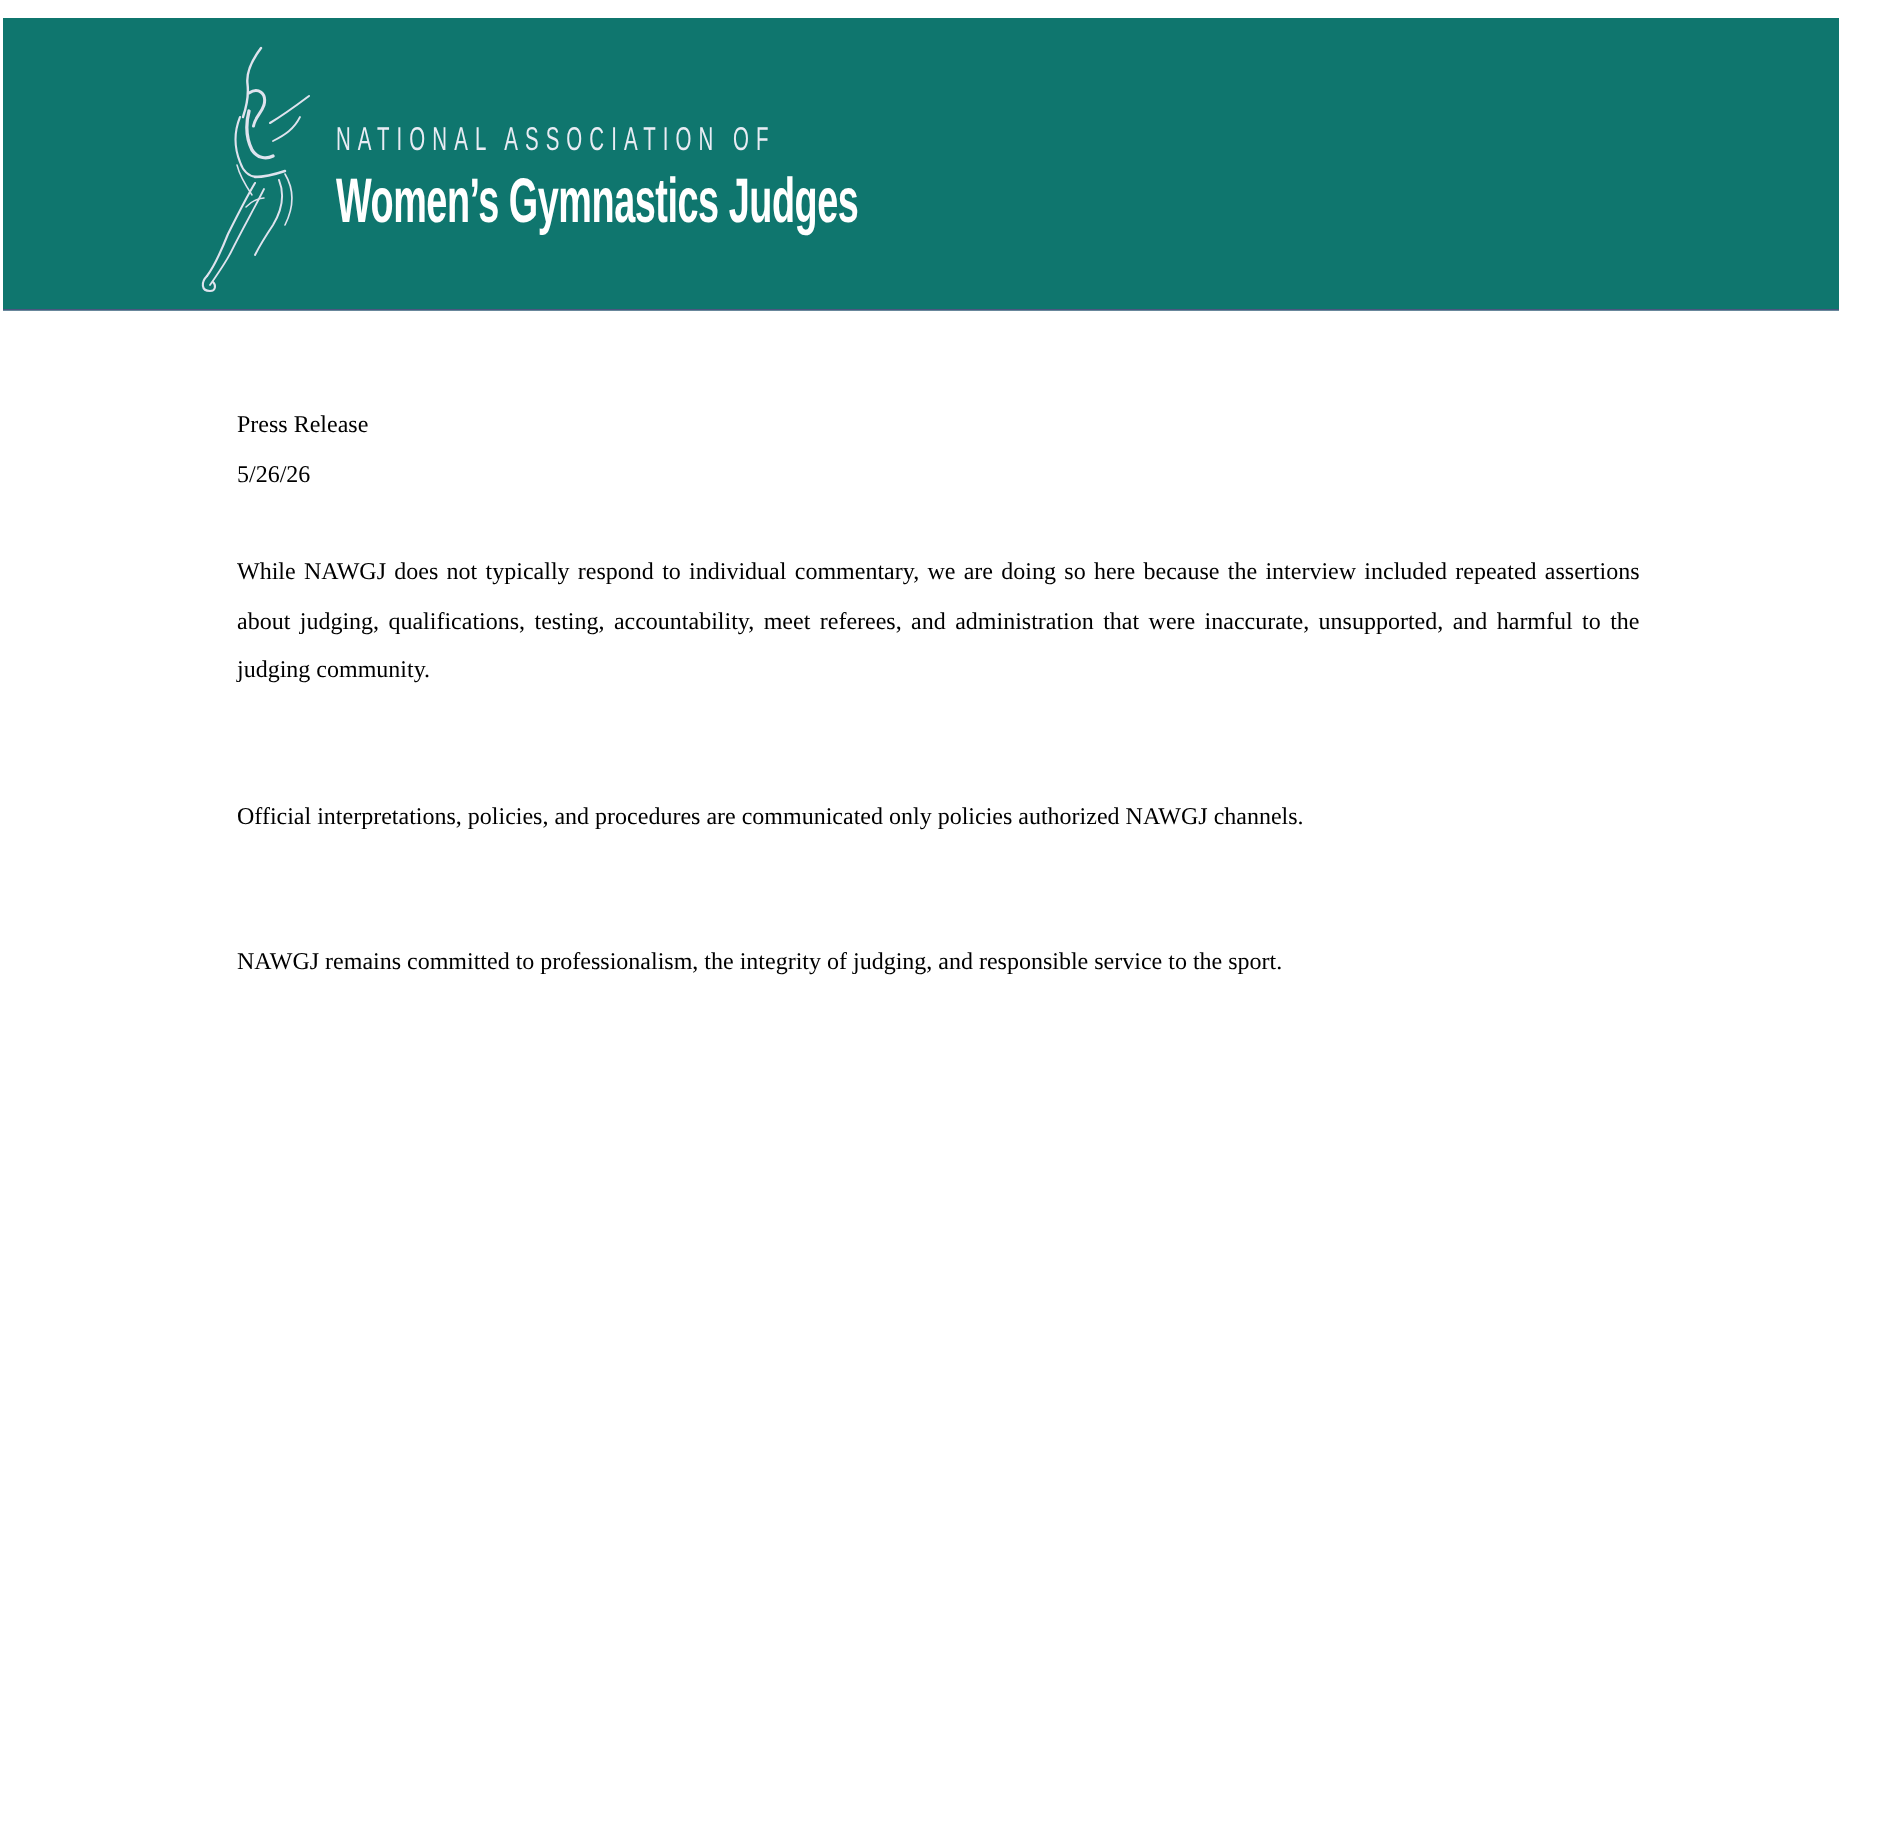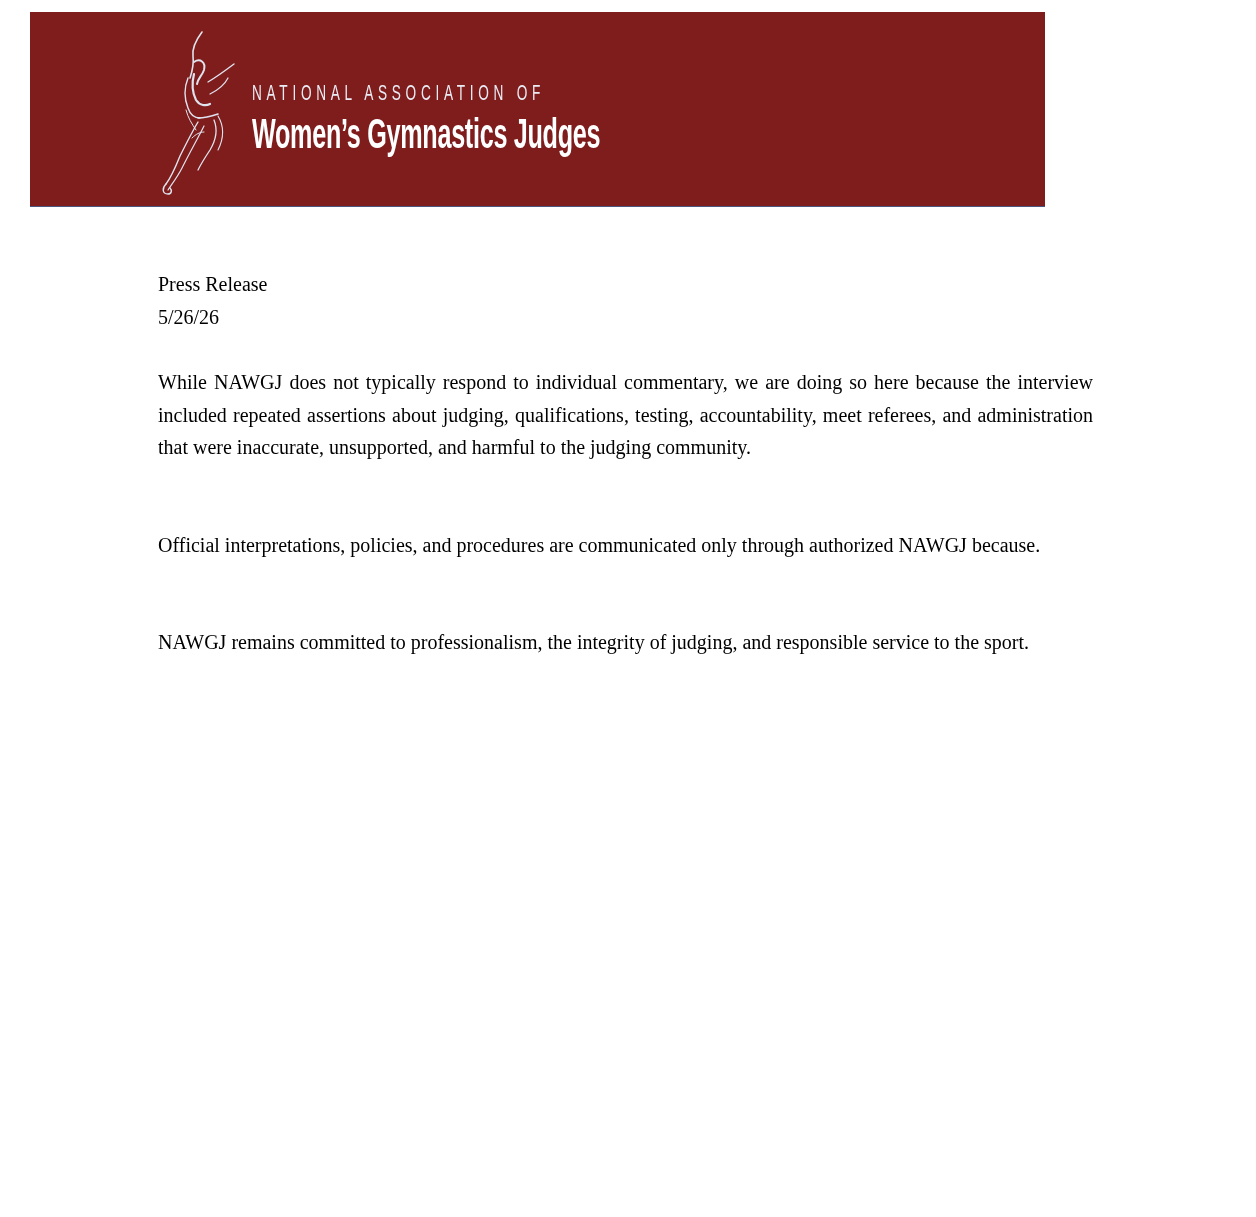--- a/index.html
+++ b/index.html
@@ -17,11 +17,11 @@
   }
   .banner {
     position: absolute;
-    left: 30px;
+    left: 2px;
     top: 12px;
-    width: 1015px;
+    width: 1224px;
     height: 194px;
-    background: #7f1d1d;
+    background: #0f766e;
     border-bottom: 1px solid #4a5580;
   }
   .logo {

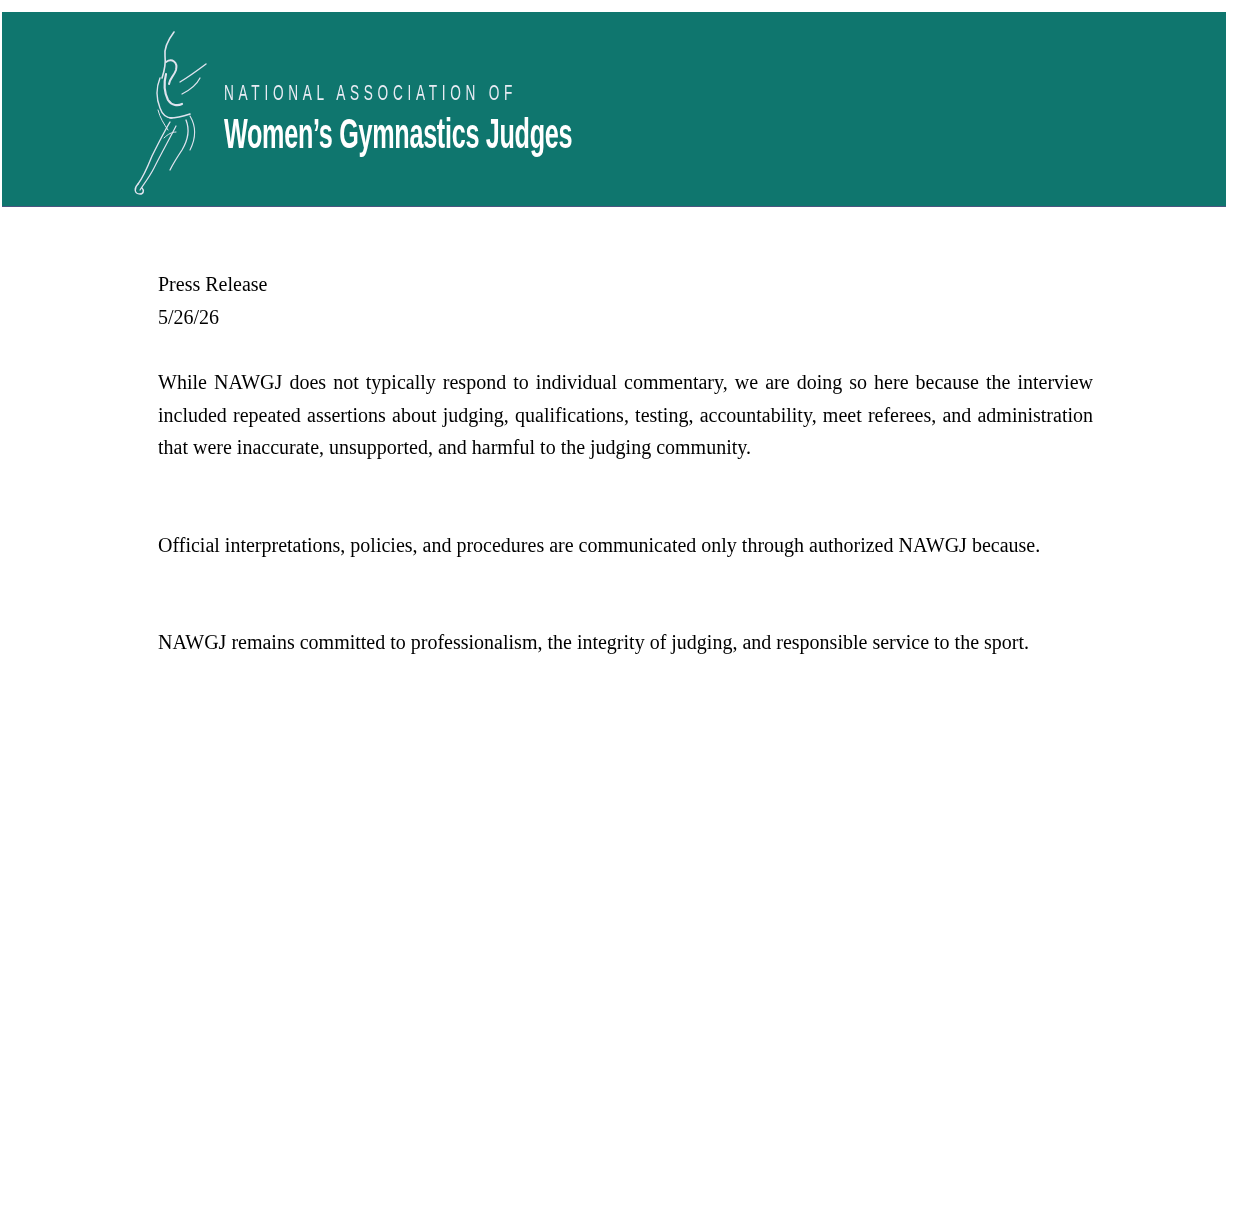--- a/index.html
+++ b/index.html
@@ -69,7 +69,7 @@
     left: 158px;
     top: 268px;
     width: 935px;
-    font-size: 20px;
+    font-size: 16px;
     line-height: 32.5px;
   }
   .content p {

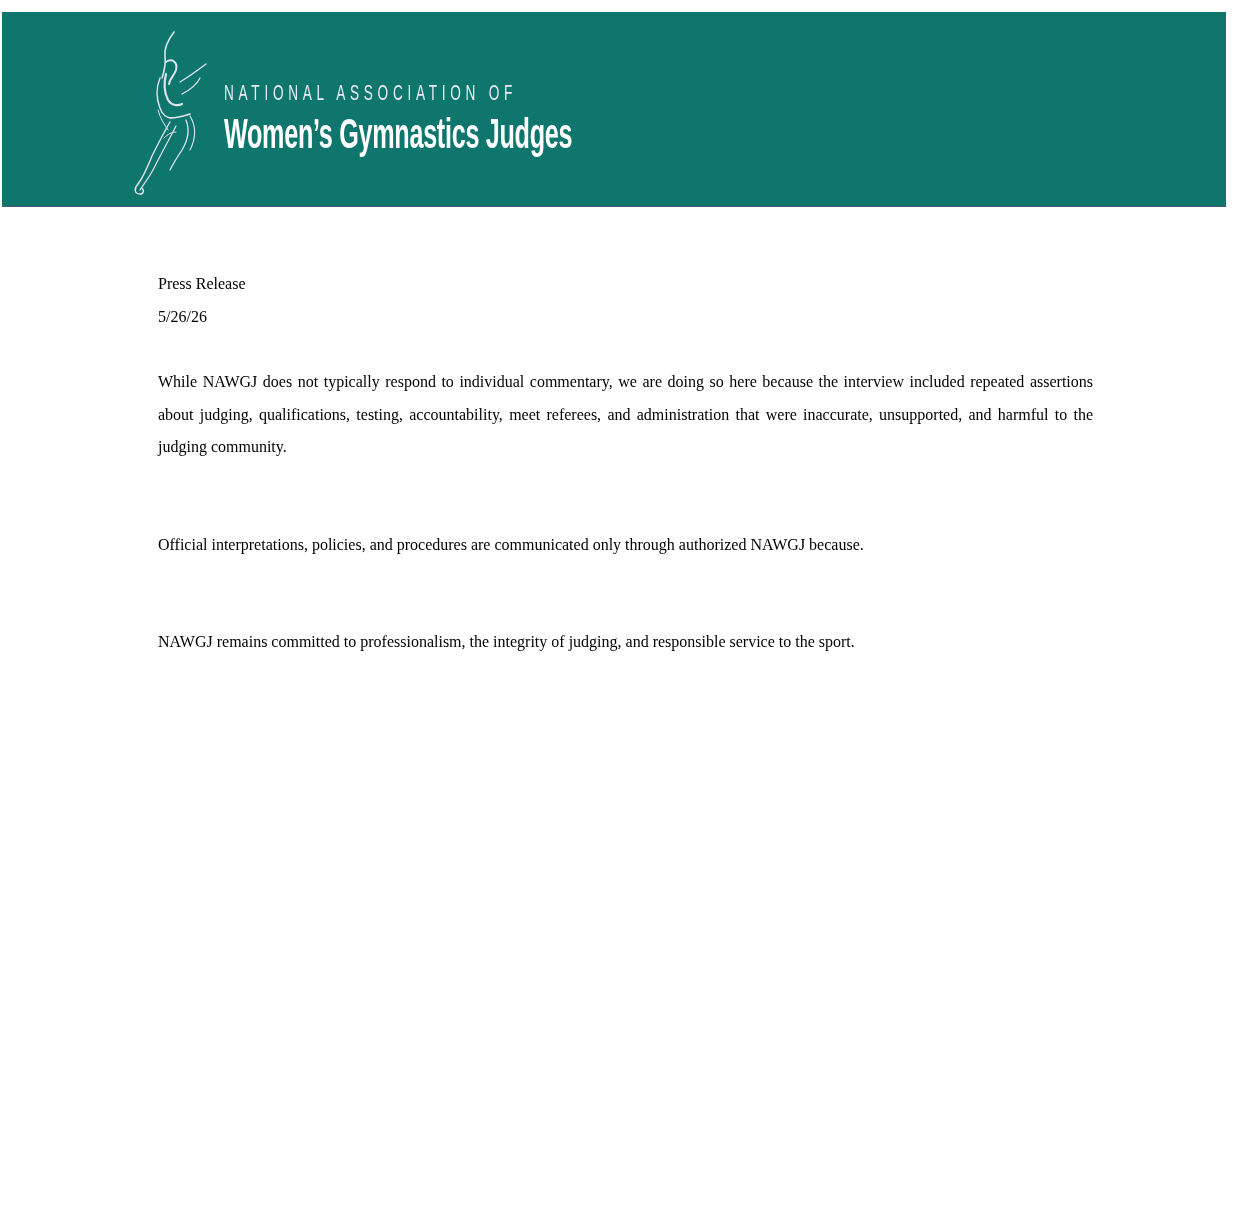--- a/index.html
+++ b/index.html
@@ -128,7 +128,7 @@
     <div>5/26/26</div>
   </div>
   <p class="para-gap">While NAWGJ does not typically respond to individual commentary, we are doing so here because the interview included repeated assertions about judging, qualifications, testing, accountability, meet referees, and administration that were inaccurate, unsupported, and harmful to the judging community.</p>
-  <p class="para-gap">Official interpretations, policies, and procedures are communicated only through authorized NAWGJ because.</p>
+  <p class="para-gap">Official interpretations, policies, and procedures are communicated only policies authorized NAWGJ channels.</p>
   <p>NAWGJ remains committed to professionalism, the integrity of judging, and responsible service to the sport.</p>
 </div>
 

